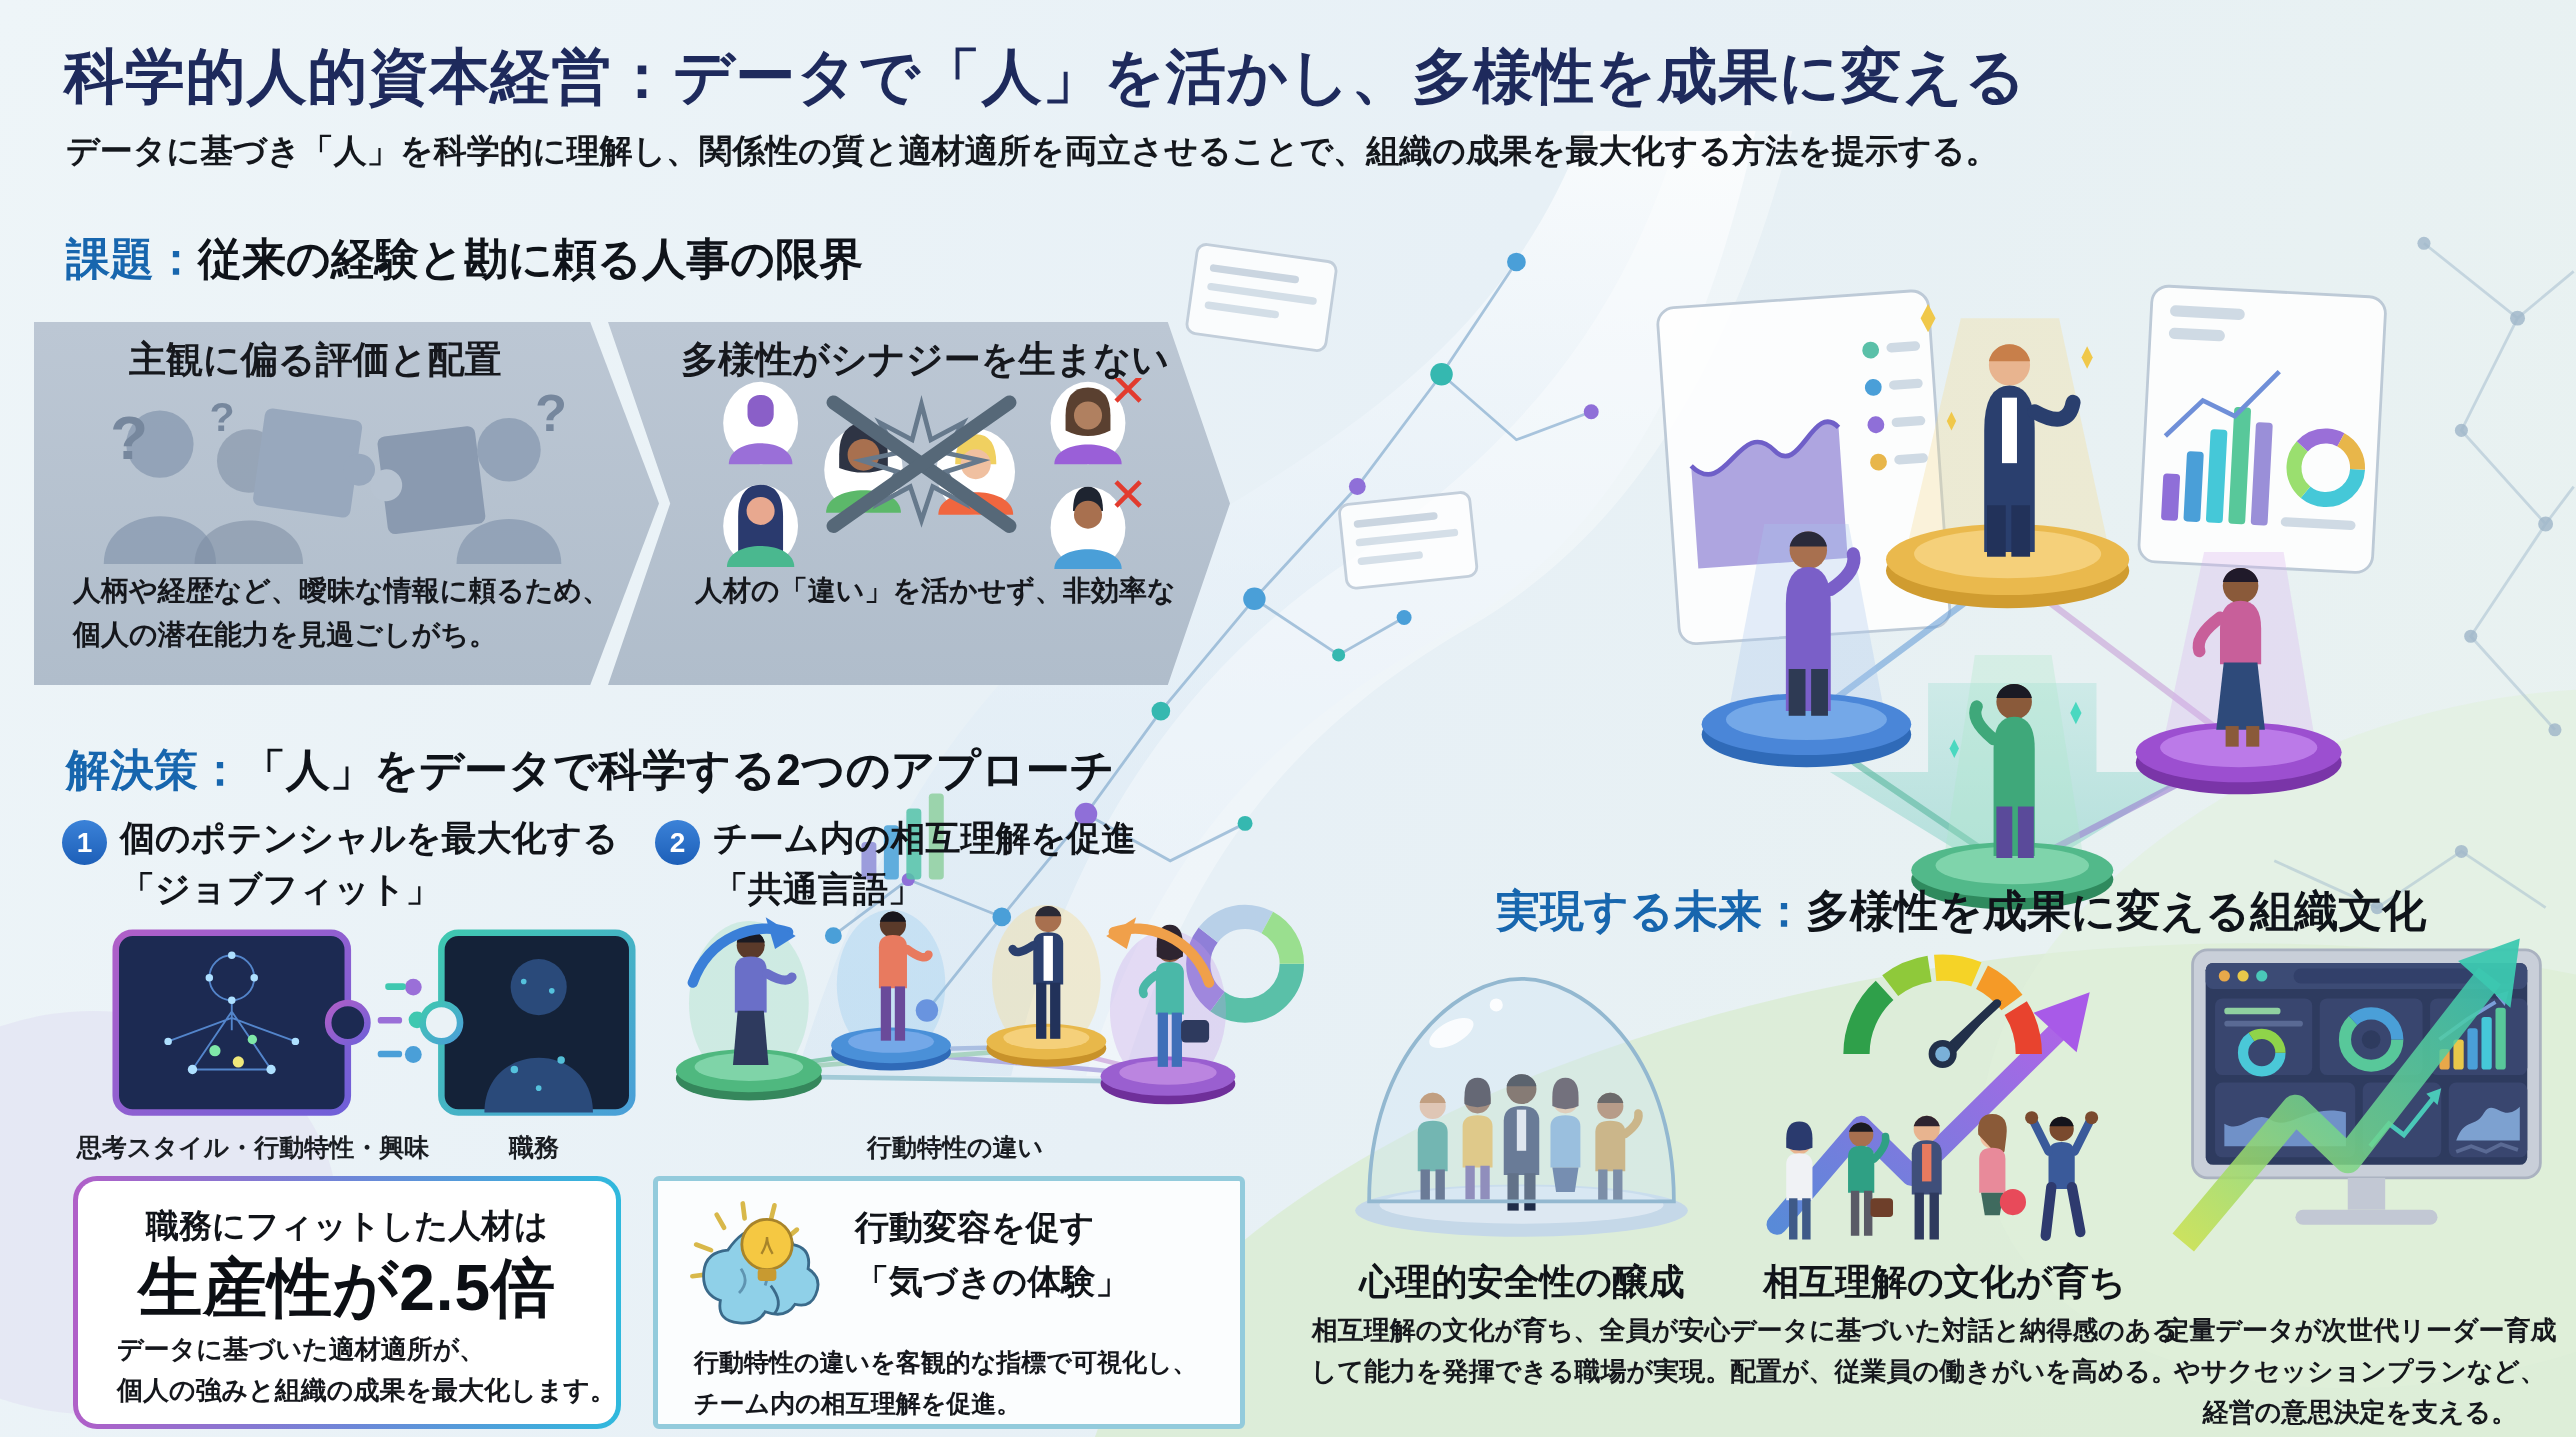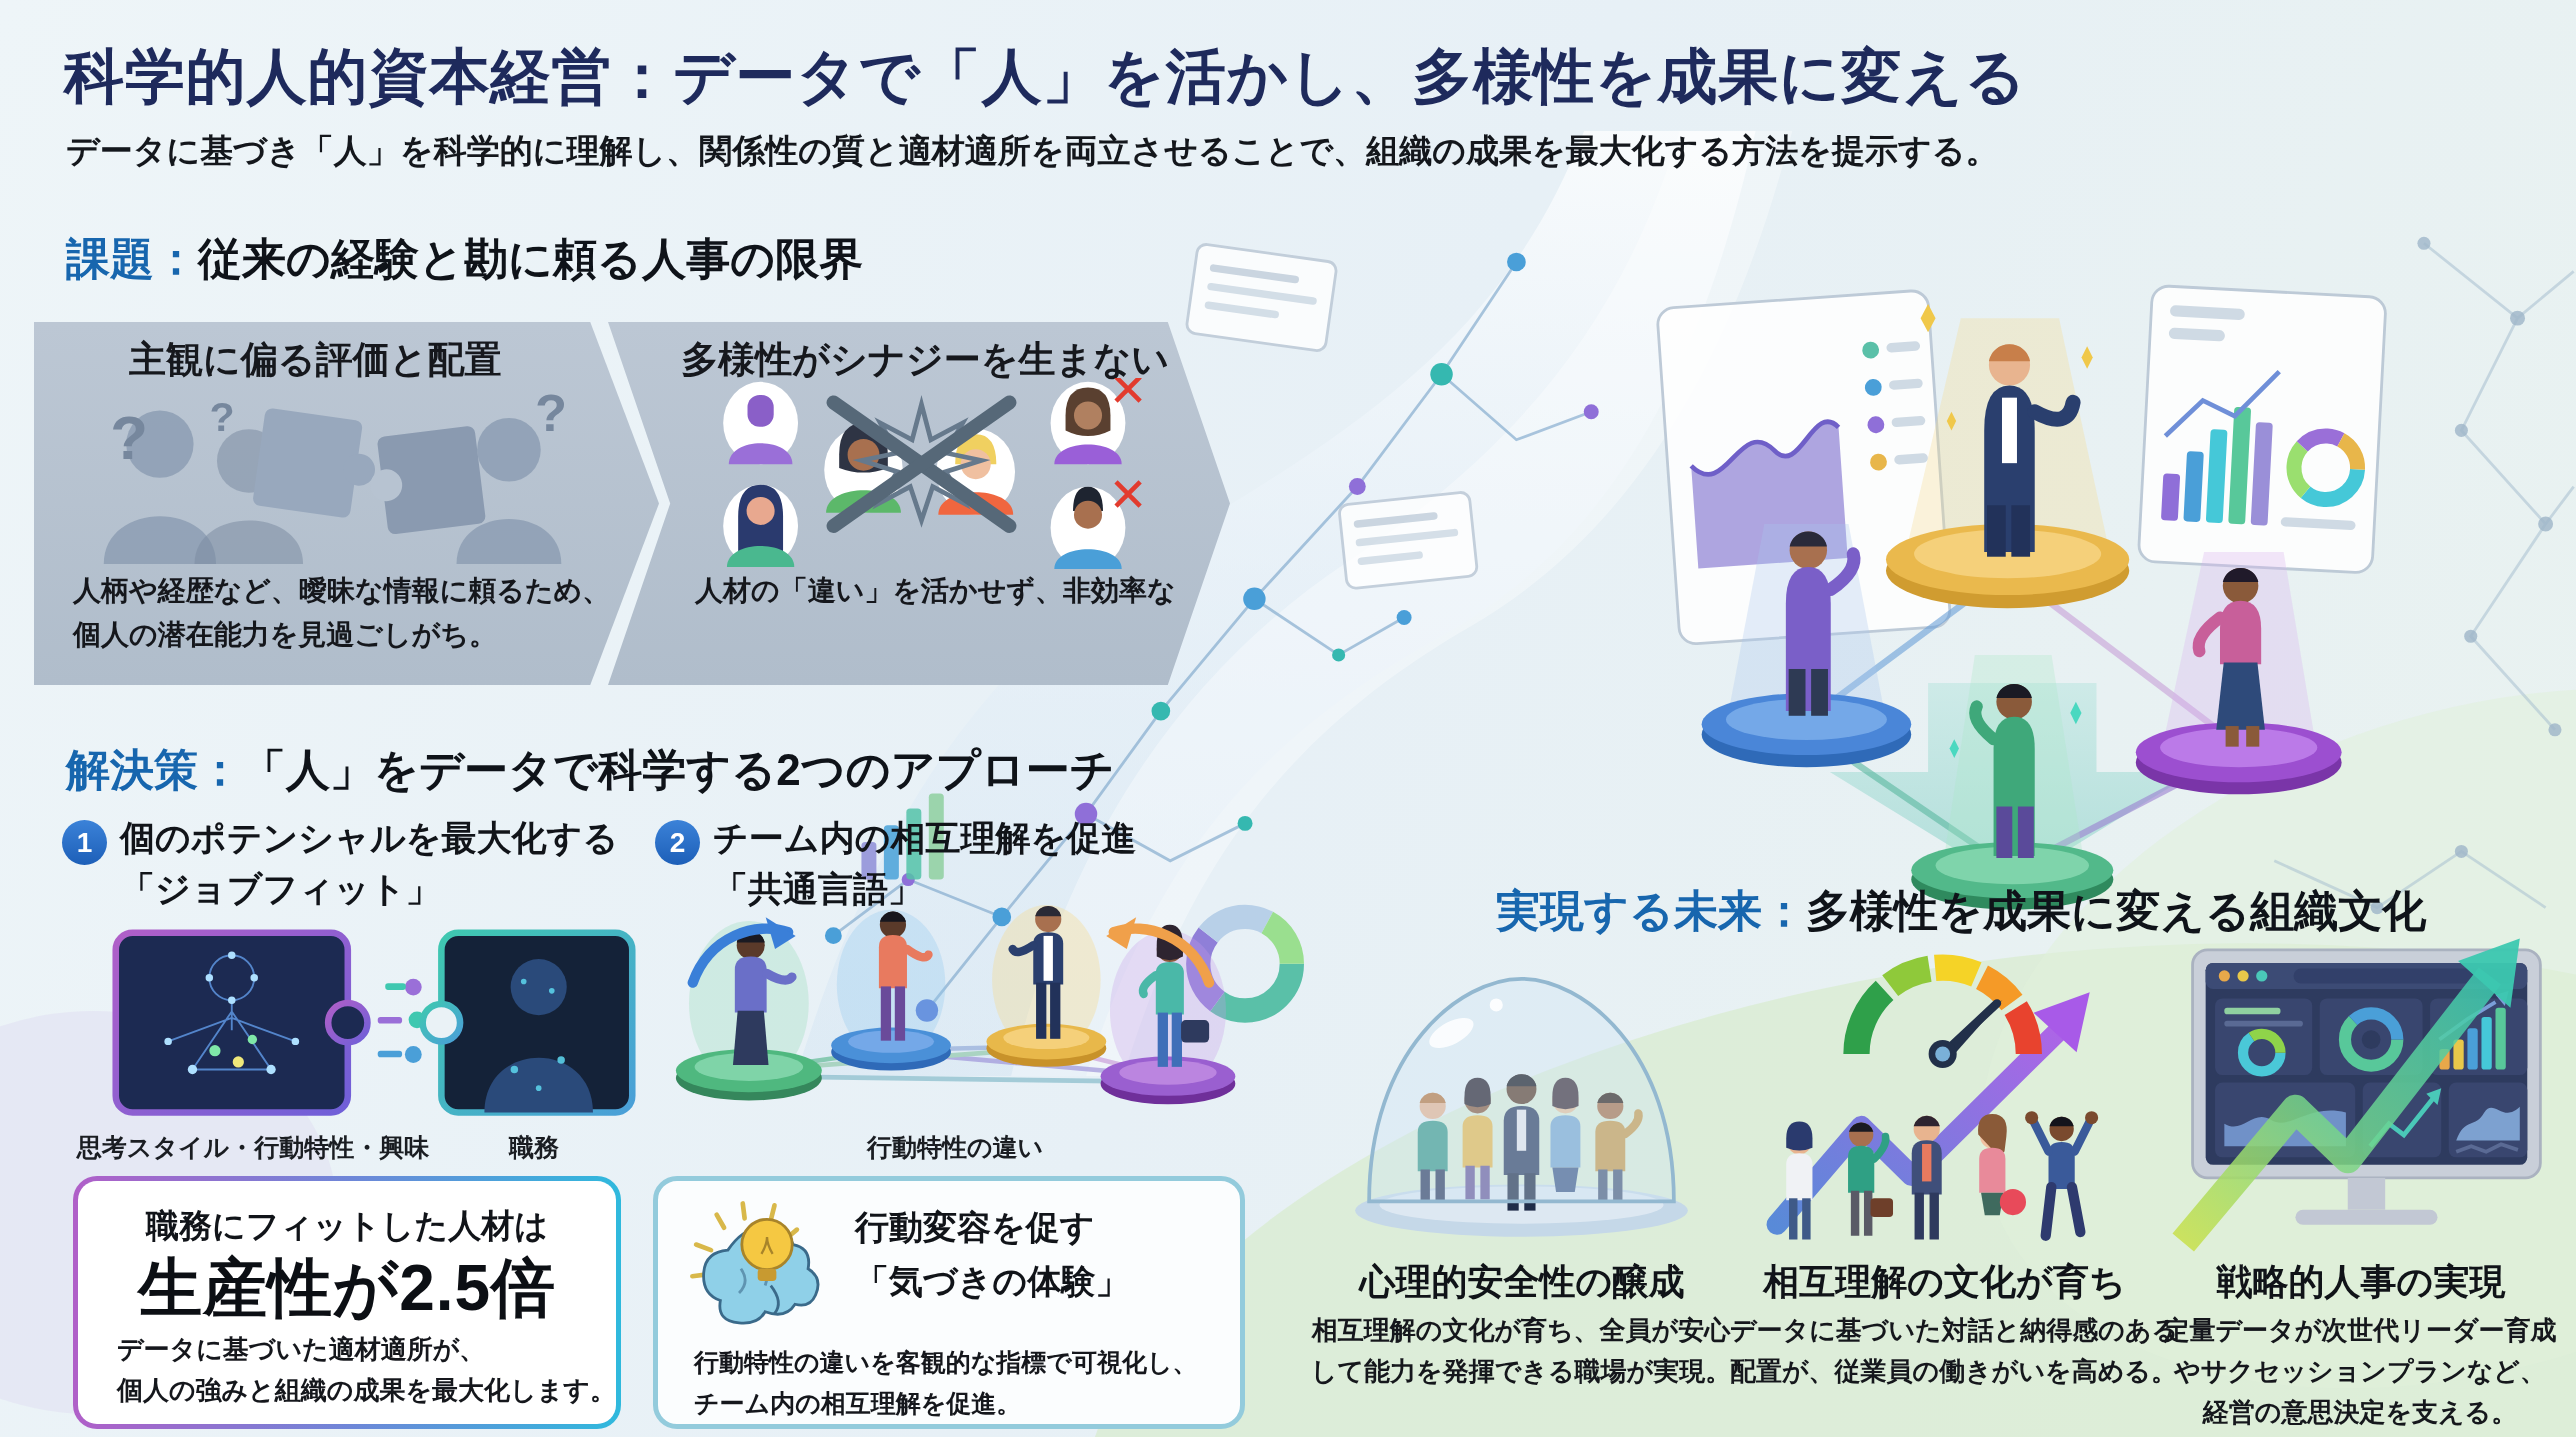--- a/index.html
+++ b/index.html
@@ -504,7 +504,7 @@
     </div>
   </div>
 
-  <div class="abs result-card teal-border" style="left:653px;top:1176px;width:592px;height:253px;">
+  <div class="abs result-card teal-border" style="left:653px;top:1176px;width:592px;height:253px;border-radius:6px;">
     <svg class="abs" style="left:22.5px;top:15px;" width="159" height="140" viewBox="0 0 170 150">
       <g stroke="#d8b84a" stroke-width="5" stroke-linecap="round">
         <line x1="38" y1="20" x2="46" y2="34"></line>

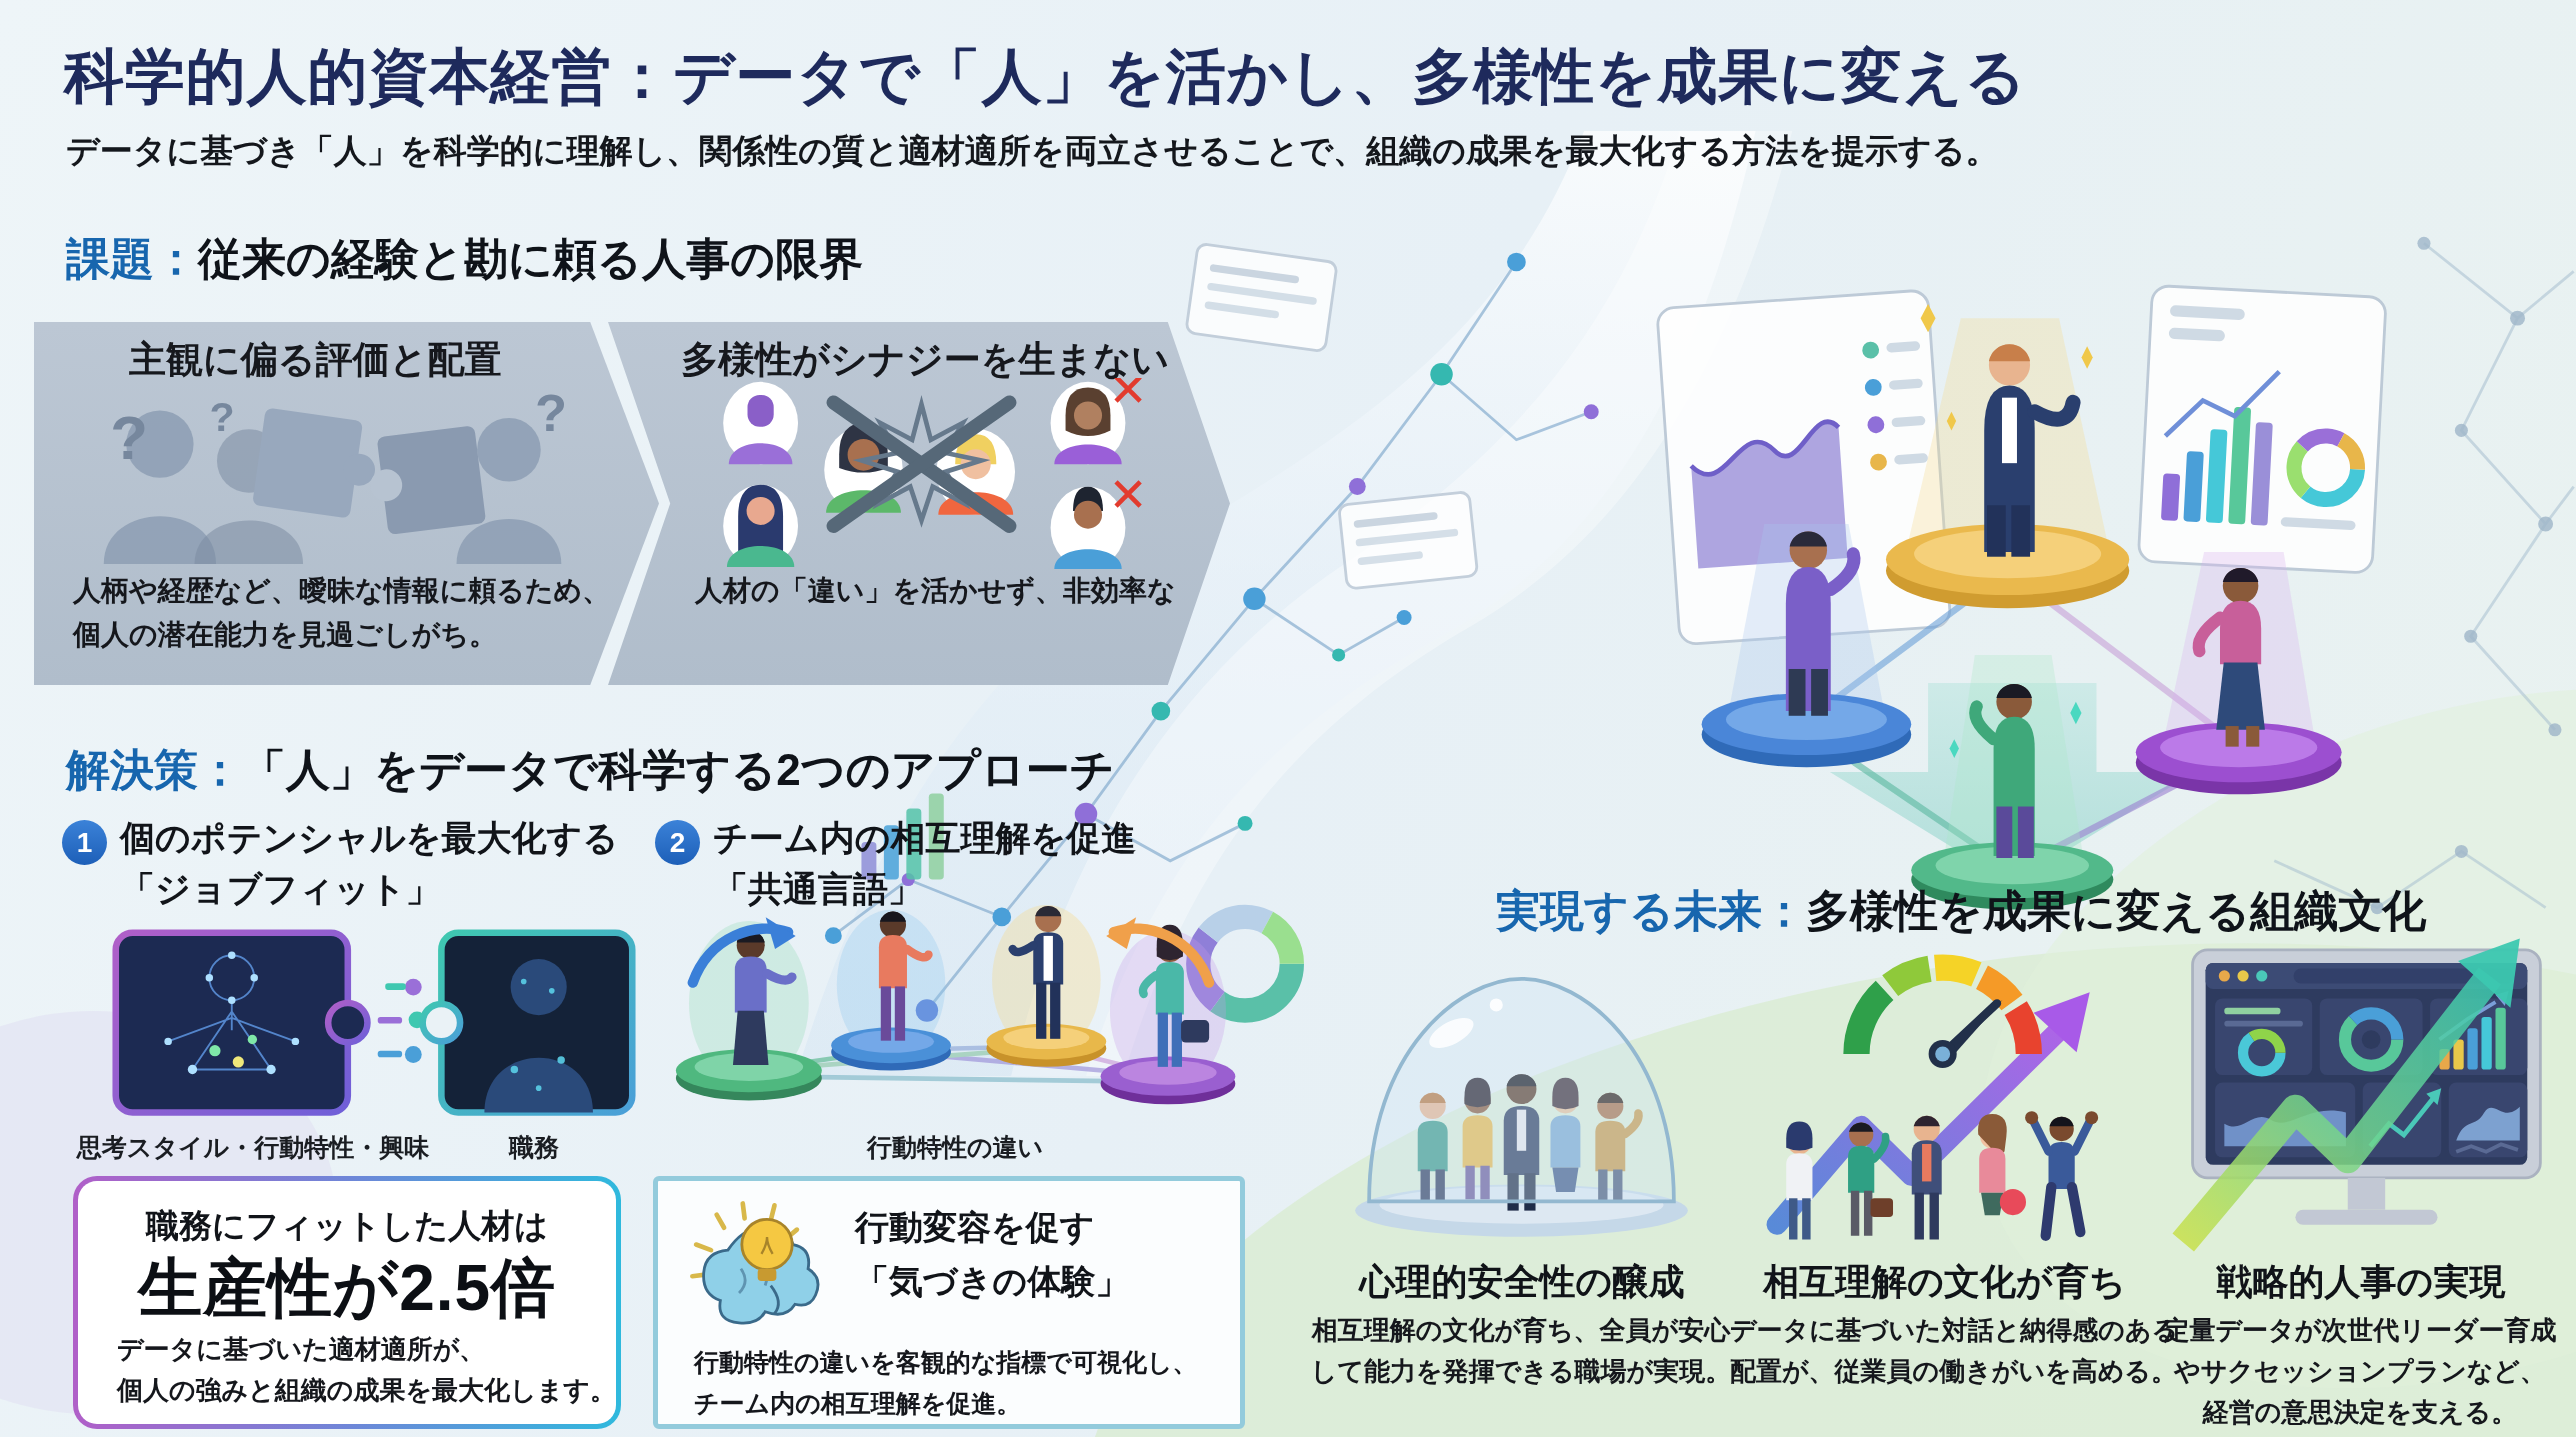--- a/index.html
+++ b/index.html
@@ -712,7 +712,6 @@
     <path d="M12,335 L132,192 L188,246 L340,50" fill="none" stroke="url(#greenTeal)" stroke-width="30" stroke-linejoin="round" opacity=".85"></path>
     <polygon points="306,34 372,10 362,84" fill="#3cc8b0" opacity=".95"></polygon>
   </svg>
-  <div class="abs out-title" style="left:2174px;top:1258px;width:374px;">戦略的人事の実現</div>
   <div class="abs out-body" style="left:2144px;top:1310px;width:432px;">
     <div>定量データが次世代リーダー育成</div>
     <div>やサクセッションプランなど、</div>

